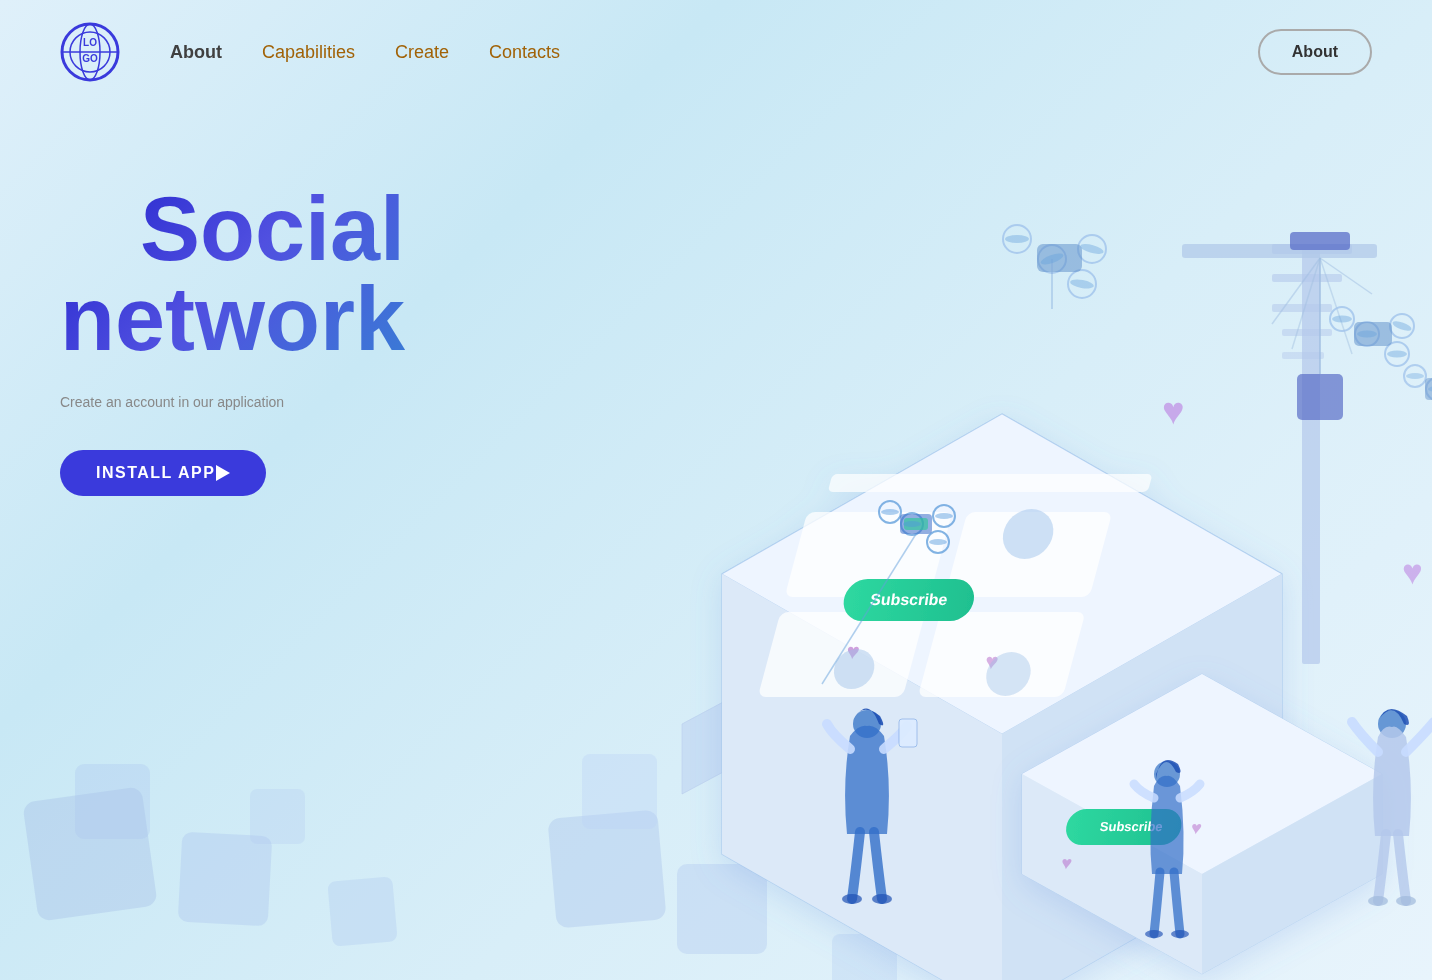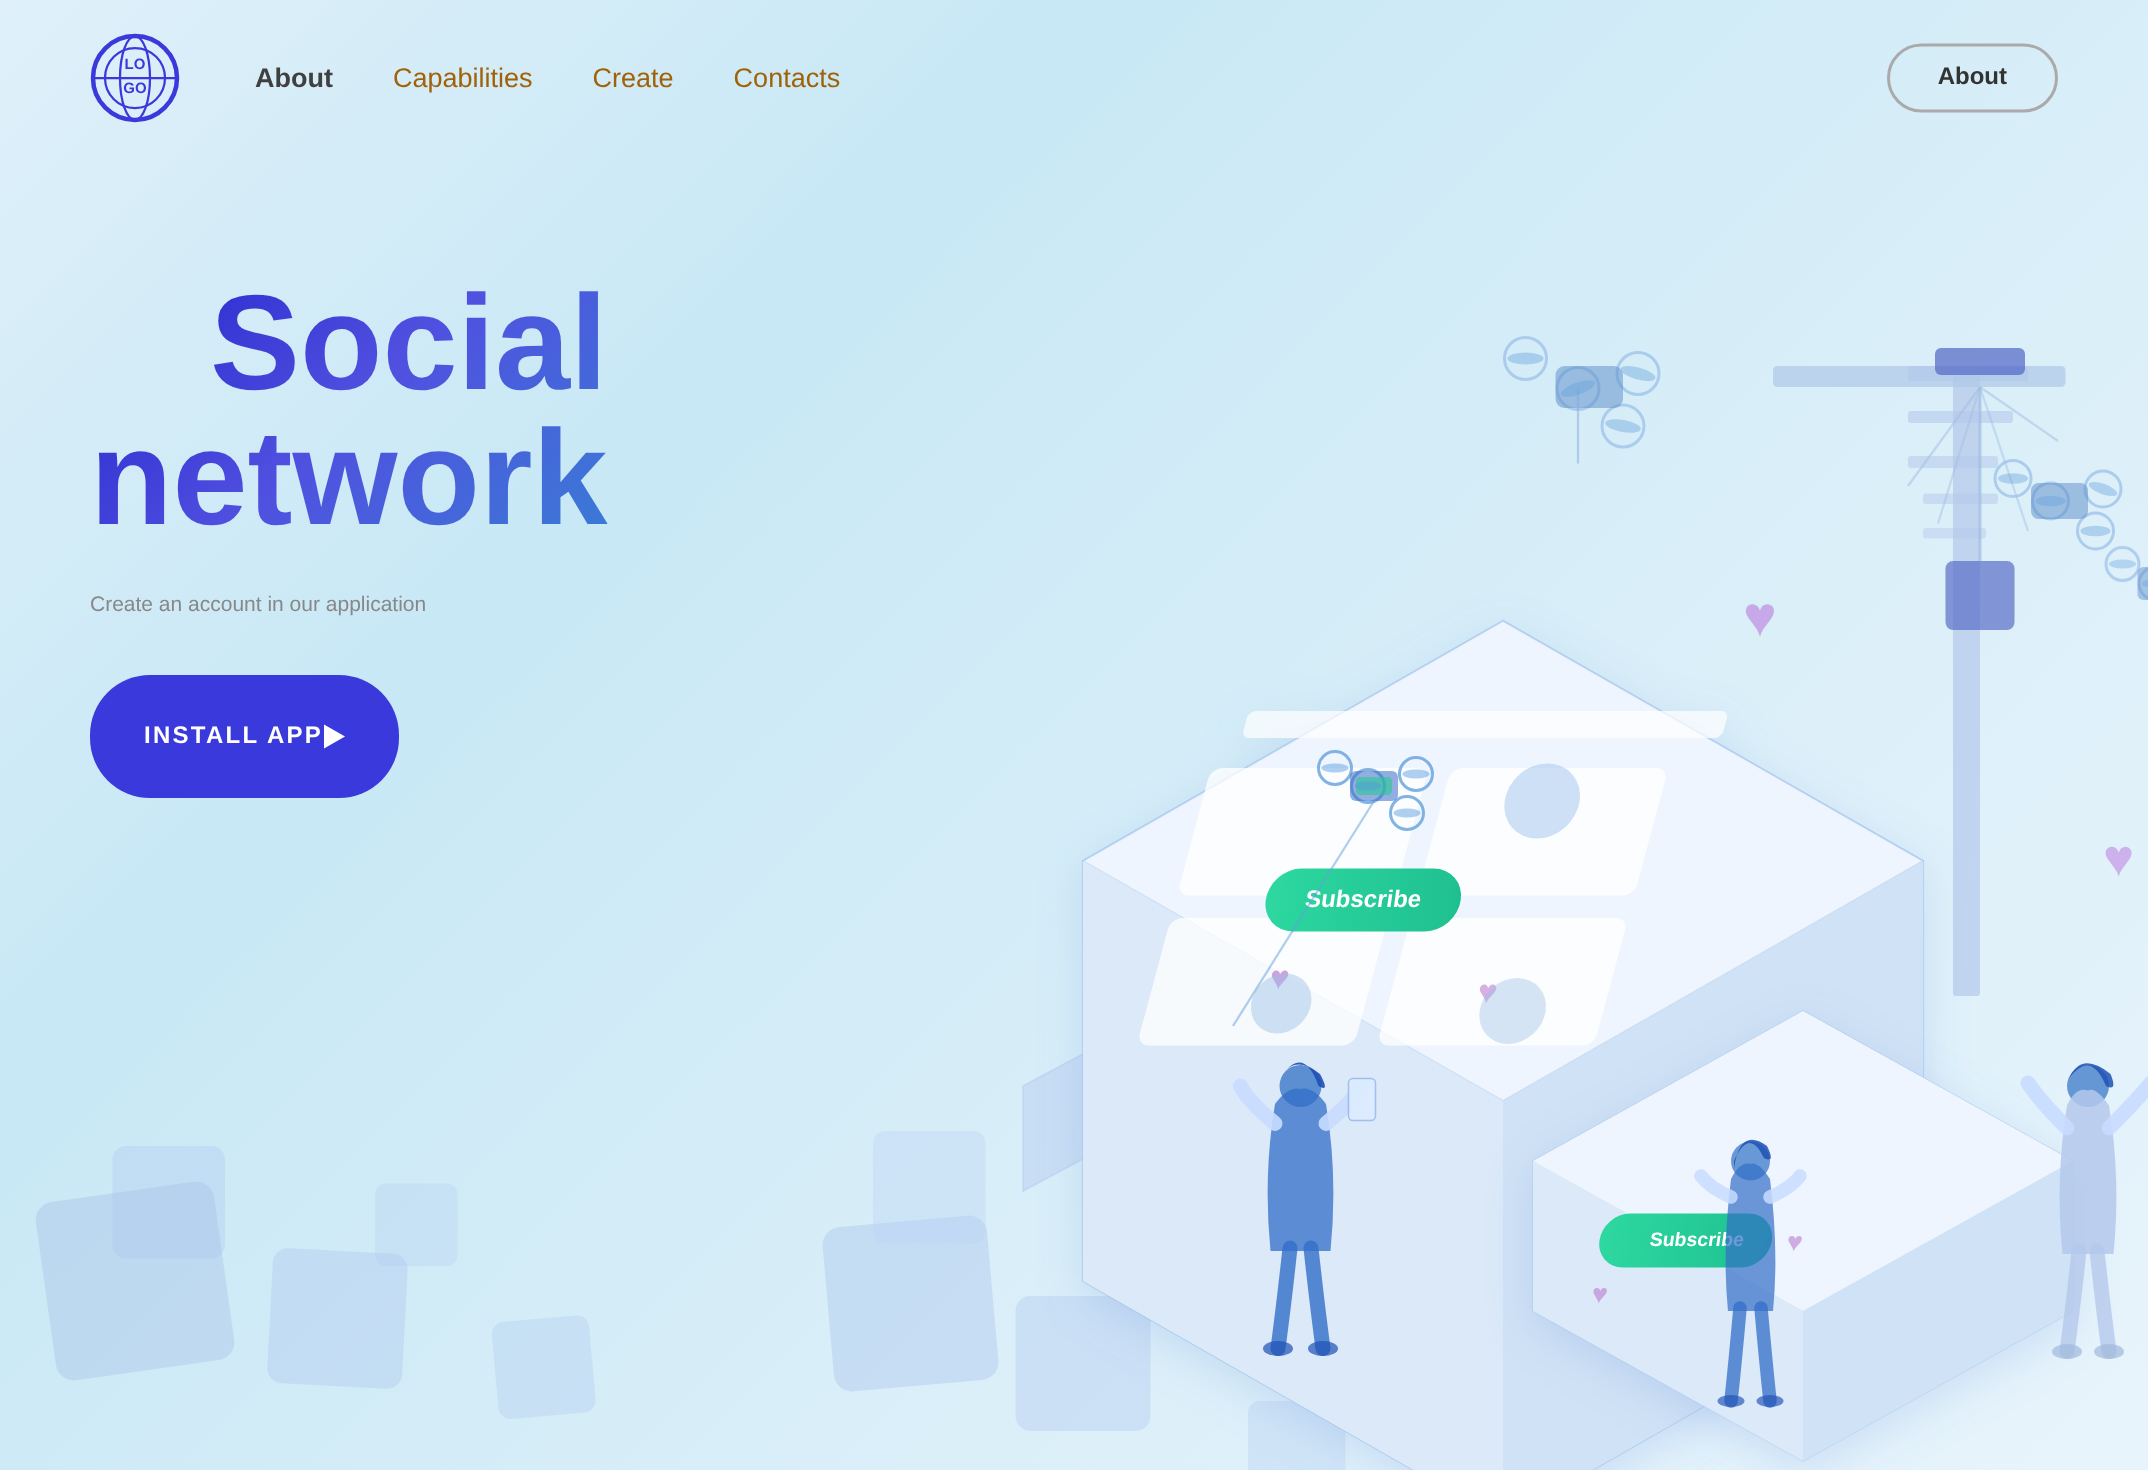--- a/index.html
+++ b/index.html
@@ -124,7 +124,7 @@
       display: inline-flex;
       align-items: center;
       gap: 1px;
-      padding: 32px 36px;
+      padding: 14px 36px;
       background: #3a3adc;
       border: none;
       border-radius: 40px;

